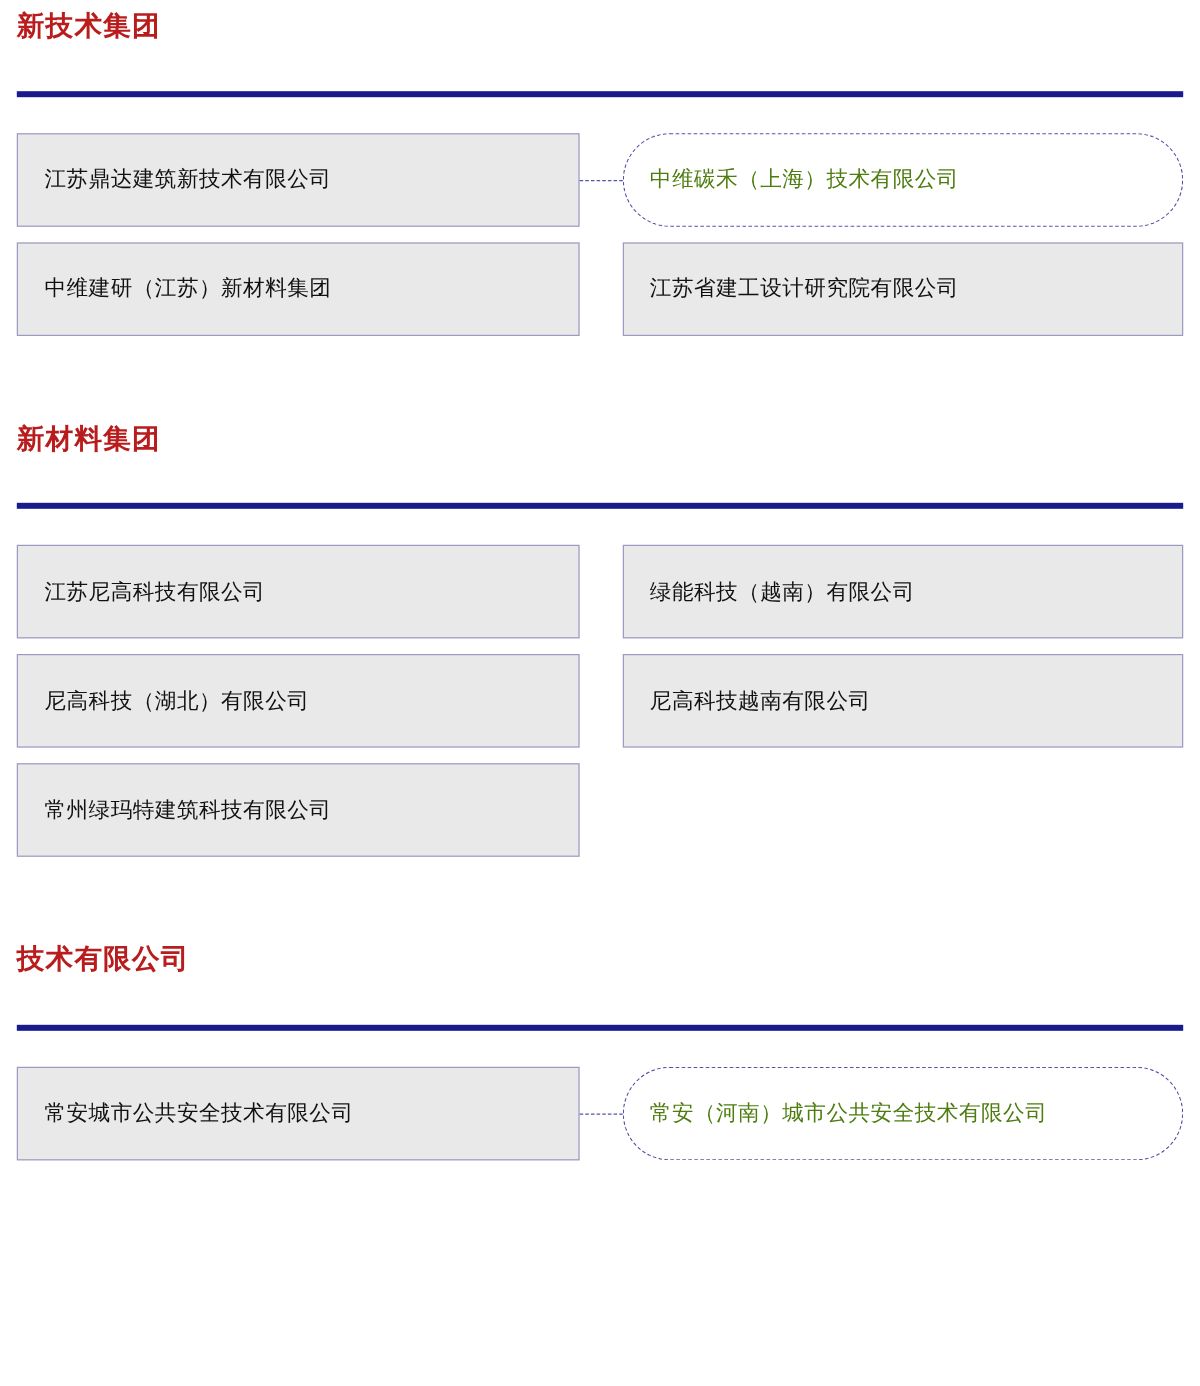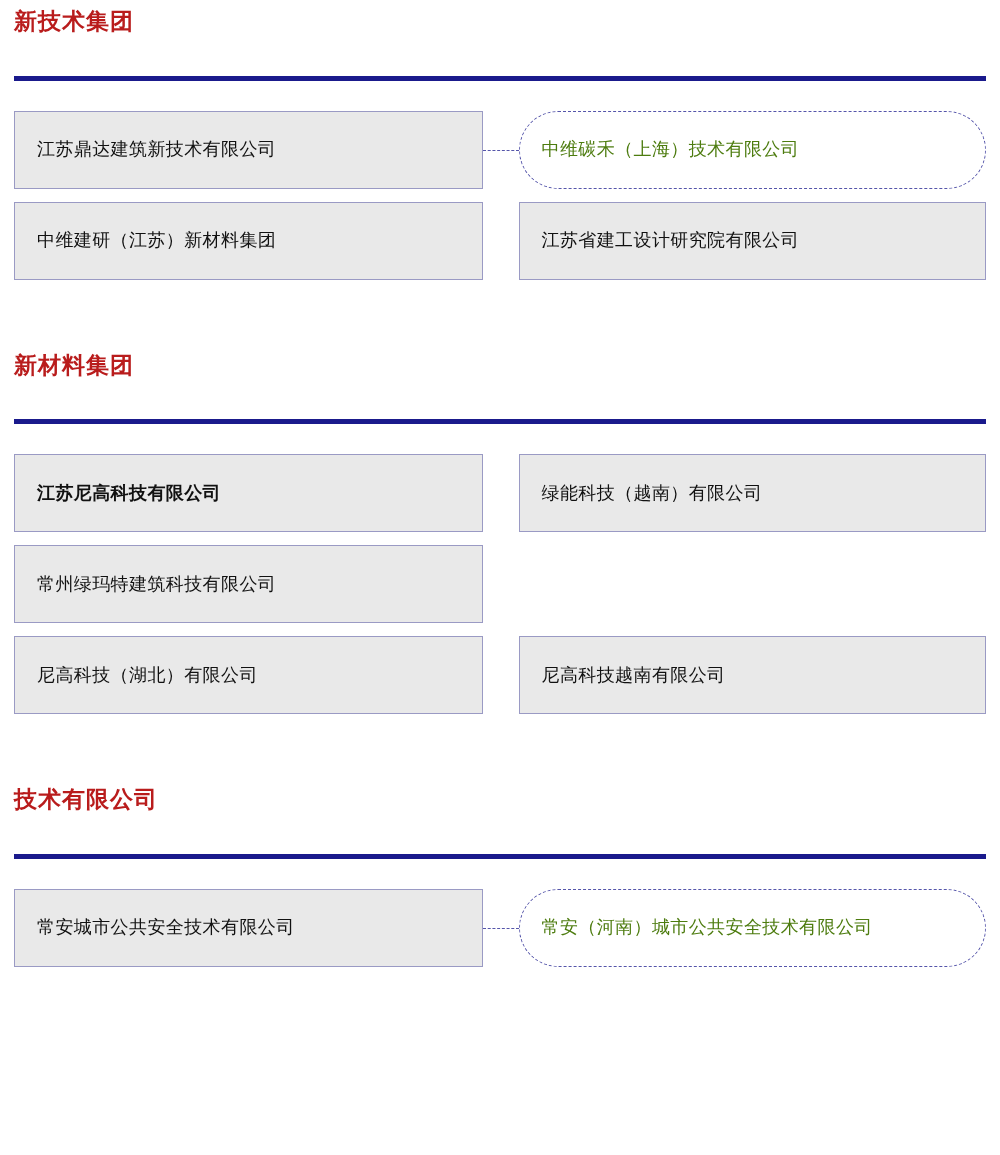--- a/index.html
+++ b/index.html
@@ -144,7 +144,7 @@
     <div class="col-left" style="width:100%;">
 
       <div class="row">
-        <div class="cell" style="width:471px;font-weight:bold;">
+        <div class="cell" style="width:471px;">
           <div class="node solid">江苏尼高科技有限公司</div>
         </div>
         <div class="connector"></div>

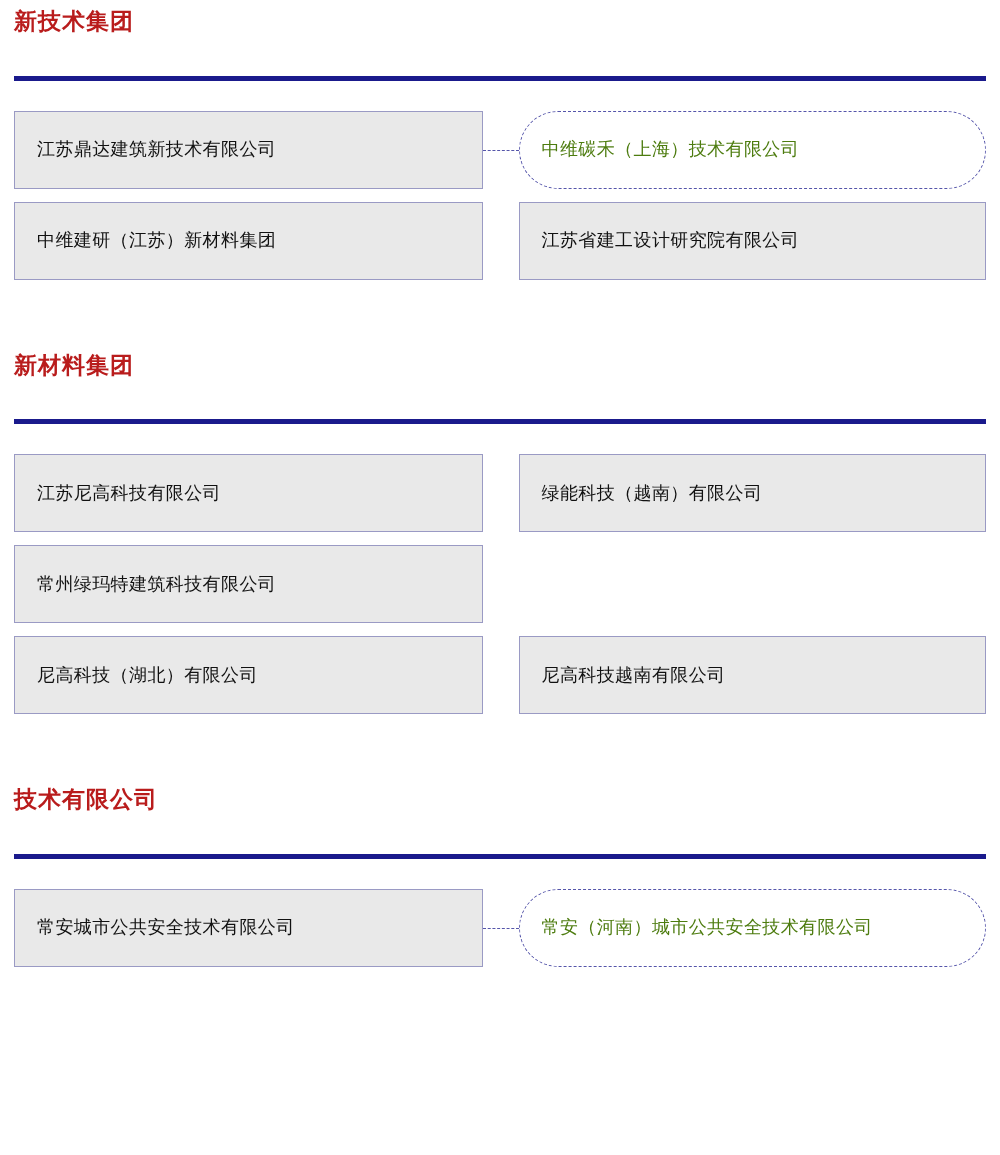--- a/index.html
+++ b/index.html
@@ -155,21 +155,21 @@
 
       <div class="row">
         <div class="cell" style="width:471px;">
+          <div class="node solid">尼高科技（湖北）有限公司</div>
+        </div>
+        <div class="connector"></div>
+        <div class="cell" style="width:470px;">
+          <div class="node solid">尼高科技越南有限公司</div>
+        </div>
+      </div>
+
+      <div class="row">
+        <div class="cell" style="width:471px;">
           <div class="node solid">常州绿玛特建筑科技有限公司</div>
         </div>
         <div class="connector"></div>
         <div class="cell" style="width:470px;">
           <div class="spacer-cell"></div>
-        </div>
-      </div>
-
-      <div class="row">
-        <div class="cell" style="width:471px;">
-          <div class="node solid">尼高科技（湖北）有限公司</div>
-        </div>
-        <div class="connector"></div>
-        <div class="cell" style="width:470px;">
-          <div class="node solid">尼高科技越南有限公司</div>
         </div>
       </div>
 

